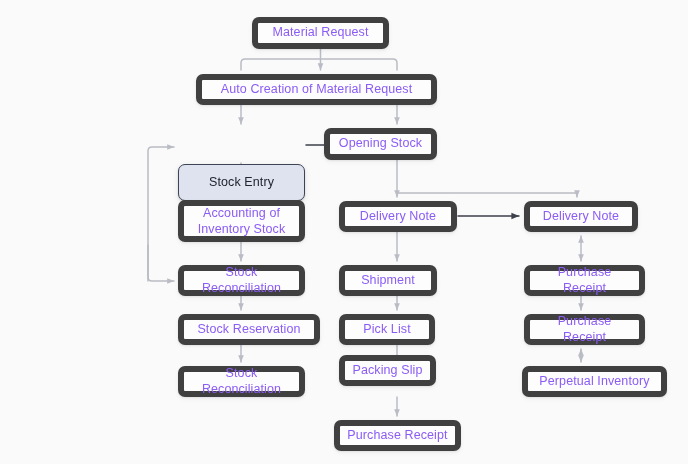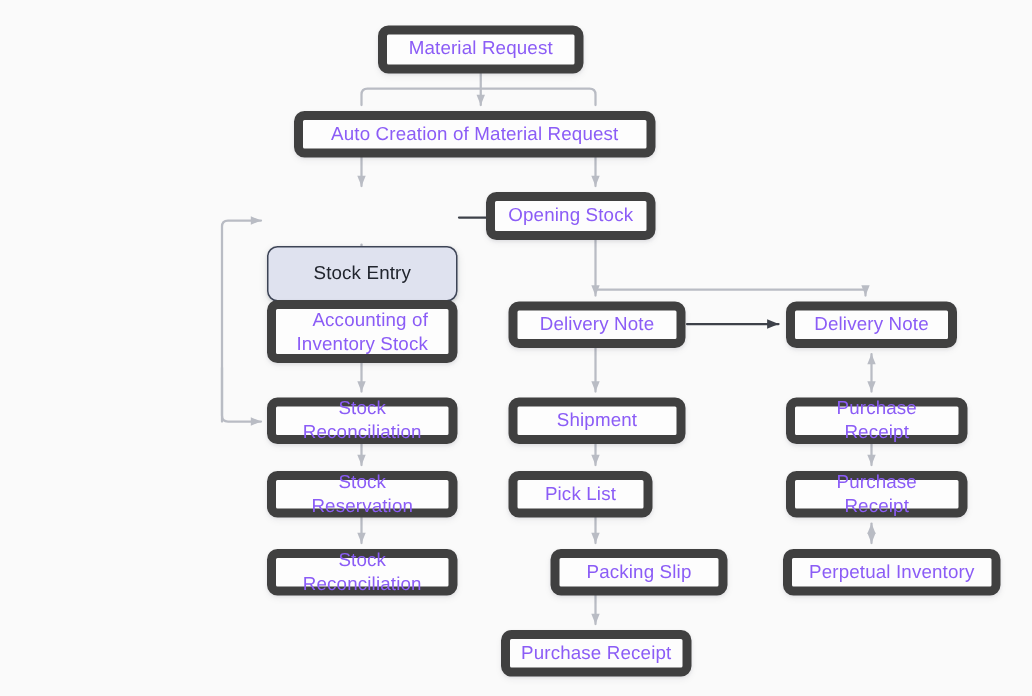--- a/index.html
+++ b/index.html
@@ -55,7 +55,6 @@
   }
   .node.two-line {
     line-height: 1.28;
-    text-align: right;
   }
 </style>
 </head>

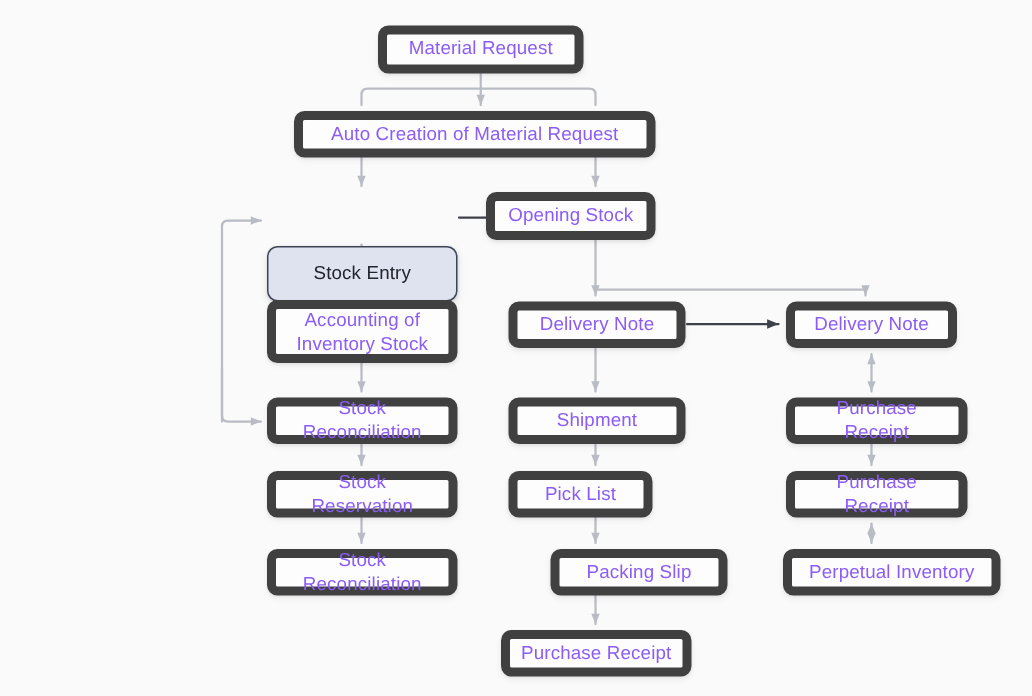--- a/index.html
+++ b/index.html
@@ -133,7 +133,7 @@
   <div class="node" style="left: 178px; top: 314px; width: 127px; height: 31px;">Stock Reservation</div>
   <div class="node" style="left: 178px; top: 366px; width: 127px; height: 31px;">Stock Reconciliation</div>
   <div class="node" style="left: 339px; top: 201px; width: 118px; height: 31px;">Delivery Note</div>
-  <div class="node" style="left: 339px; top: 265px; width: 118px; height: 31px;">Shipment</div>
+  <div class="node" style="left: 339px; top: 265px; width: 98px; height: 31px;">Shipment</div>
   <div class="node" style="left: 339px; top: 314px; width: 96px; height: 31px;">Pick List</div>
   <div class="node" style="left: 339px; top: 366px; width: 118px; height: 31px; margin-left: 28px;">Packing Slip</div>
   <div class="node" style="left: 334px; top: 420px; width: 127px; height: 31px;">Purchase Receipt</div>

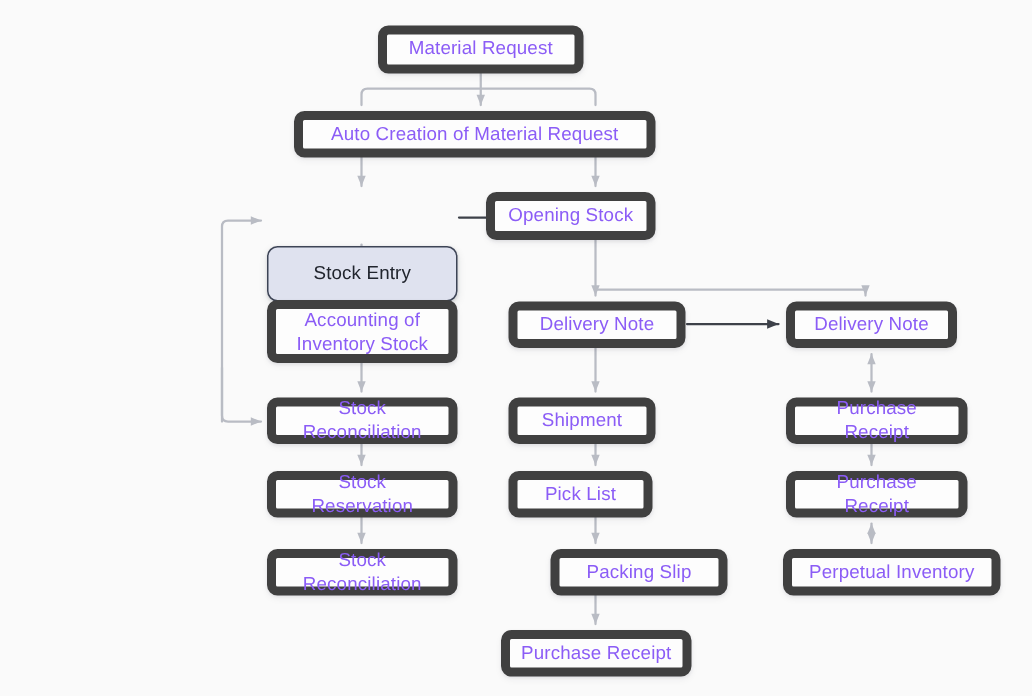--- a/index.html
+++ b/index.html
@@ -130,7 +130,7 @@
   <div class="node" style="left: 324px; top: 128px; width: 113px; height: 32px;">Opening Stock</div>
   <div class="node two-line" style="left: 178px; top: 200px; width: 127px; height: 42px;">Accounting of<br>Inventory Stock</div>
   <div class="node" style="left: 178px; top: 265px; width: 127px; height: 31px;">Stock Reconciliation</div>
-  <div class="node" style="left: 178px; top: 314px; width: 127px; height: 31px;">Stock Reservation</div>
+  <div class="node" style="left: 178px; top: 314px; width: 142px; height: 31px;">Stock Reservation</div>
   <div class="node" style="left: 178px; top: 366px; width: 127px; height: 31px;">Stock Reconciliation</div>
   <div class="node" style="left: 339px; top: 201px; width: 118px; height: 31px;">Delivery Note</div>
   <div class="node" style="left: 339px; top: 265px; width: 98px; height: 31px;">Shipment</div>

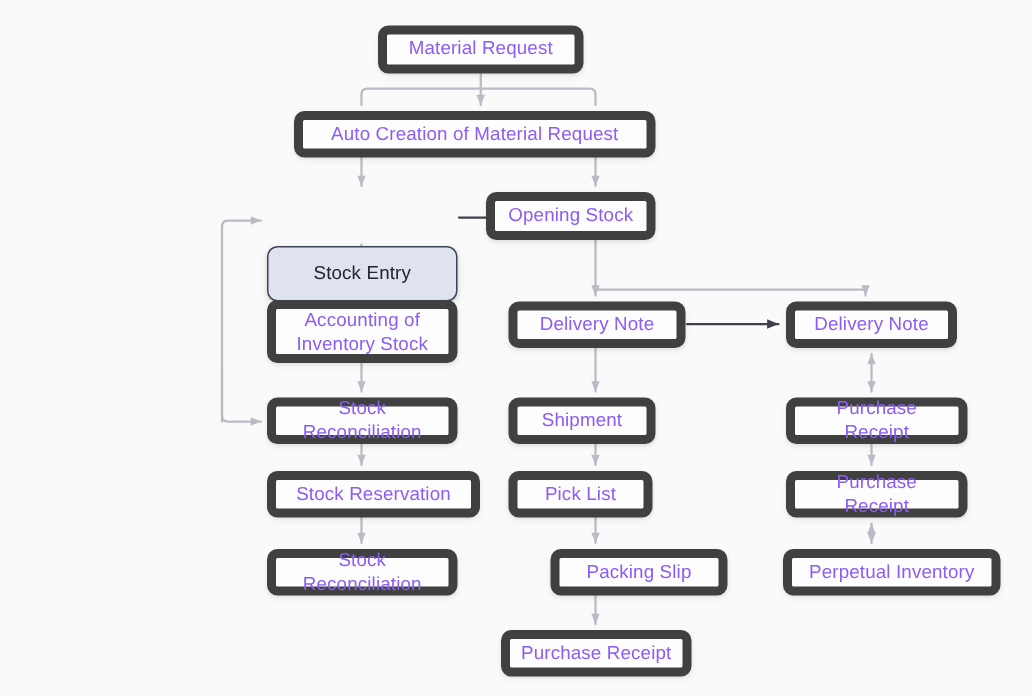--- a/index.html
+++ b/index.html
@@ -135,7 +135,7 @@
   <div class="node" style="left: 339px; top: 201px; width: 118px; height: 31px;">Delivery Note</div>
   <div class="node" style="left: 339px; top: 265px; width: 98px; height: 31px;">Shipment</div>
   <div class="node" style="left: 339px; top: 314px; width: 96px; height: 31px;">Pick List</div>
-  <div class="node" style="left: 339px; top: 366px; width: 118px; height: 31px; margin-left: 28px;">Packing Slip</div>
+  <div class="node" style="left: 339px; top: 355px; width: 97px; height: 31px;">Packing Slip</div>
   <div class="node" style="left: 334px; top: 420px; width: 127px; height: 31px;">Purchase Receipt</div>
   <div class="node" style="left: 524px; top: 201px; width: 114px; height: 31px;">Delivery Note</div>
   <div class="node" style="left: 524px; top: 265px; width: 121px; height: 31px;">Purchase Receipt</div>

